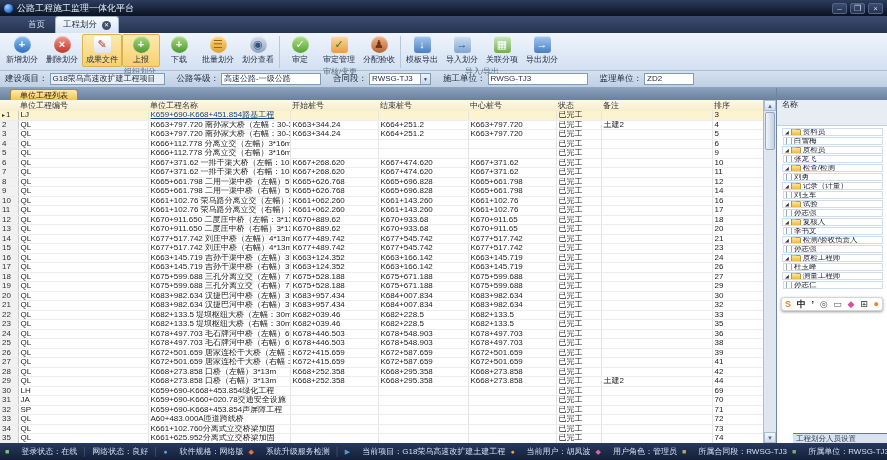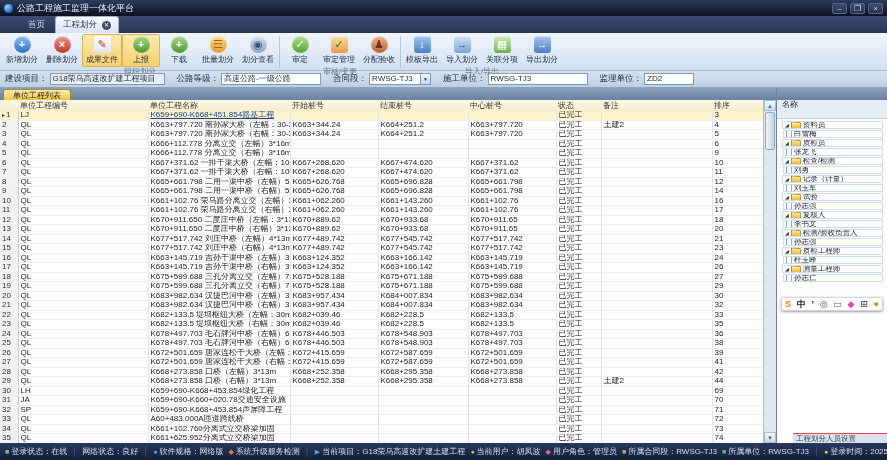--- a/index.html
+++ b/index.html
@@ -59,7 +59,7 @@
   .content { display: flex; height: 355px; }
   .main { width: 776px; position: relative; overflow: hidden; background: #fff; }
   .subtabs { height: 12px; background: linear-gradient(#8aa0bd,#69809f); display: flex;
-    align-items: flex-end; padding-left: 3px; }
+    align-items: flex-end; padding-left: 10px; }
   .subtab { background: linear-gradient(#fcecae,#f2c64c); border: 1px solid #a98b2f; border-bottom: none;
     border-radius: 3px 3px 0 0; font-size: 8px; height: 11px; line-height: 11px;
     padding: 0 9px; color: #2a2206; white-space: nowrap; }

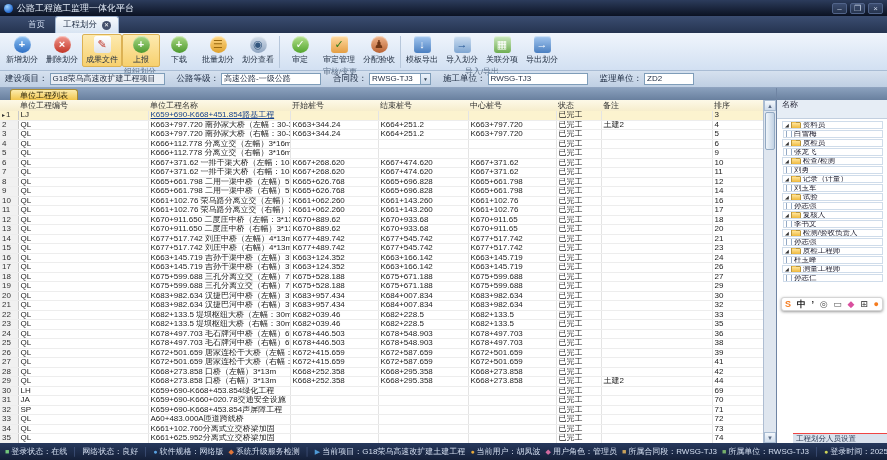--- a/index.html
+++ b/index.html
@@ -87,7 +87,7 @@
   .sidepanel { width: 111px; border-left: 1px solid #6f84a3; background: #fff;
     position: relative; font-size: 8px; overflow: hidden; }
   .sp-strip { height: 12px; background: linear-gradient(#8aa0bd,#69809f); }
-  .sp-header { height: 19px; background: #e6edf5; border-bottom: 1px solid #c2cfdf;
+  .sp-header { height: 26px; background: #e6edf5; border-bottom: 1px solid #c2cfdf;
     padding-left: 5px; color: #223; line-height: 10px; }
   .tree { padding: 2px 2px 0 0; }
   .trow { display: flex; align-items: center; gap: 2px; height: 8px; margin: 0 2px 1px 5px;

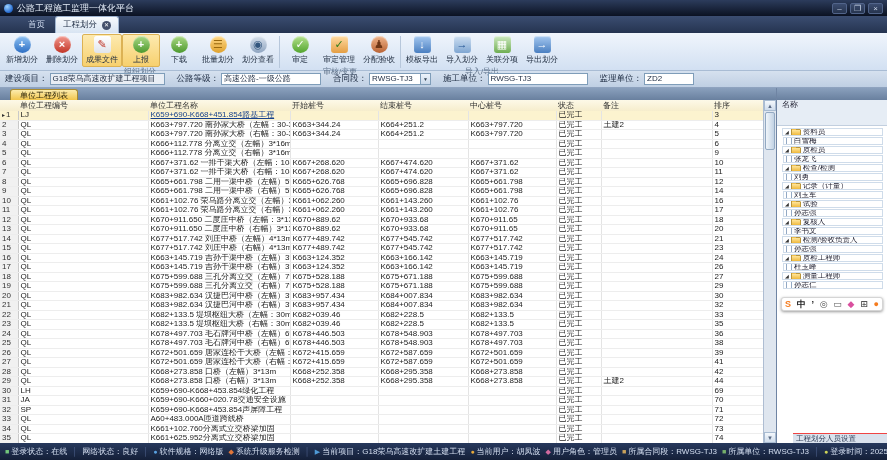--- a/index.html
+++ b/index.html
@@ -115,7 +115,7 @@
   .statusbar { height: 17px; background: linear-gradient(#27395d,#141f38); display: flex;
     align-items: center; font-size: 8px; color: #d5dff0; padding: 0 5px; gap: 5px;
     white-space: nowrap; overflow: hidden; }
-  .sb-item { display: flex; align-items: center; gap: 2px; justify-content: center; }
+  .sb-item { display: flex; align-items: center; gap: 12px; justify-content: center; }
   .sb-ic { font-size: 7px; line-height: 8px; }
   .sb-sep { color: #4d608a; }
 </style>

